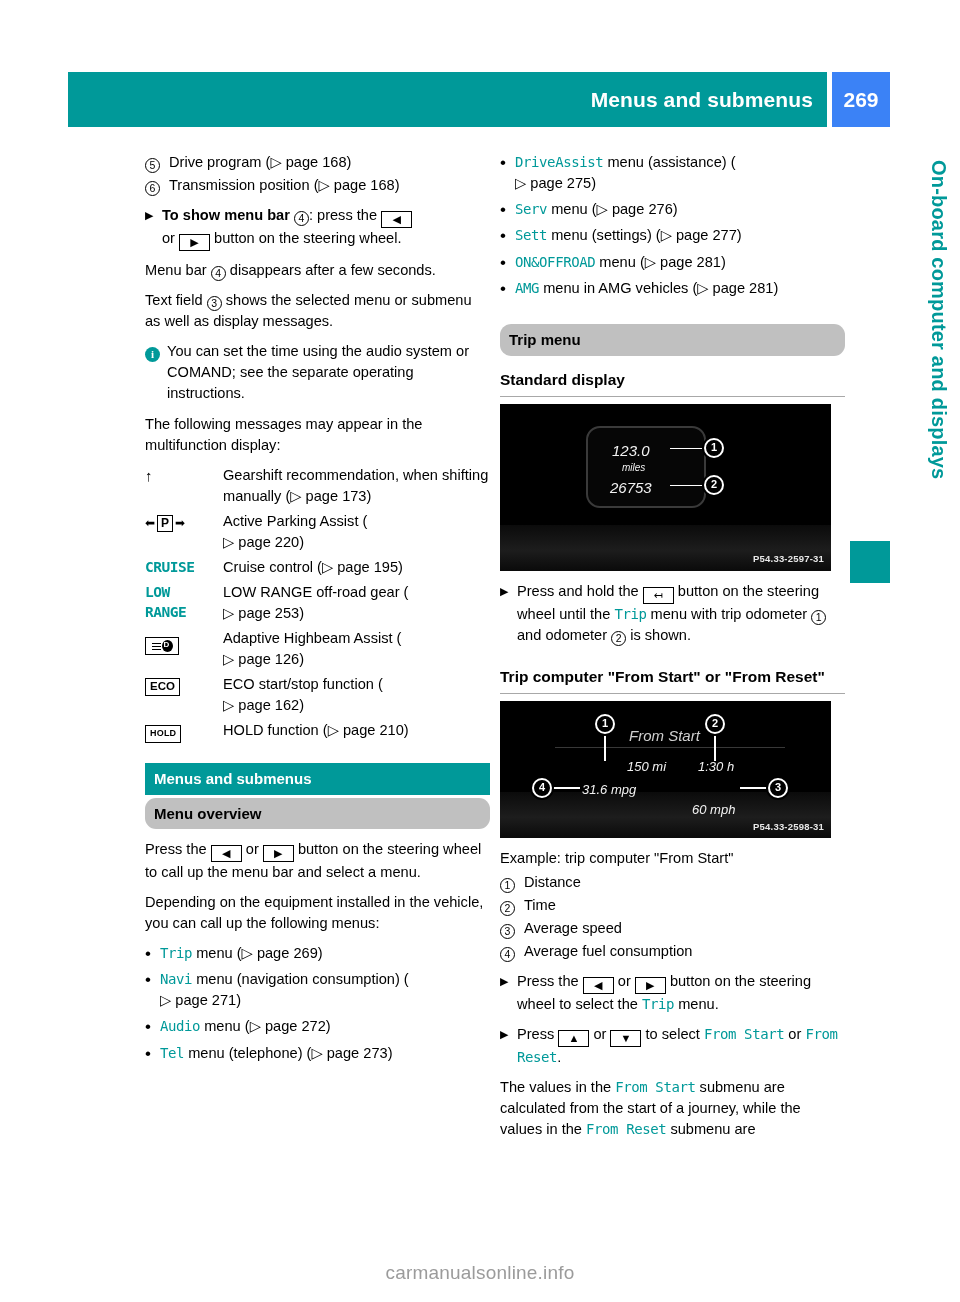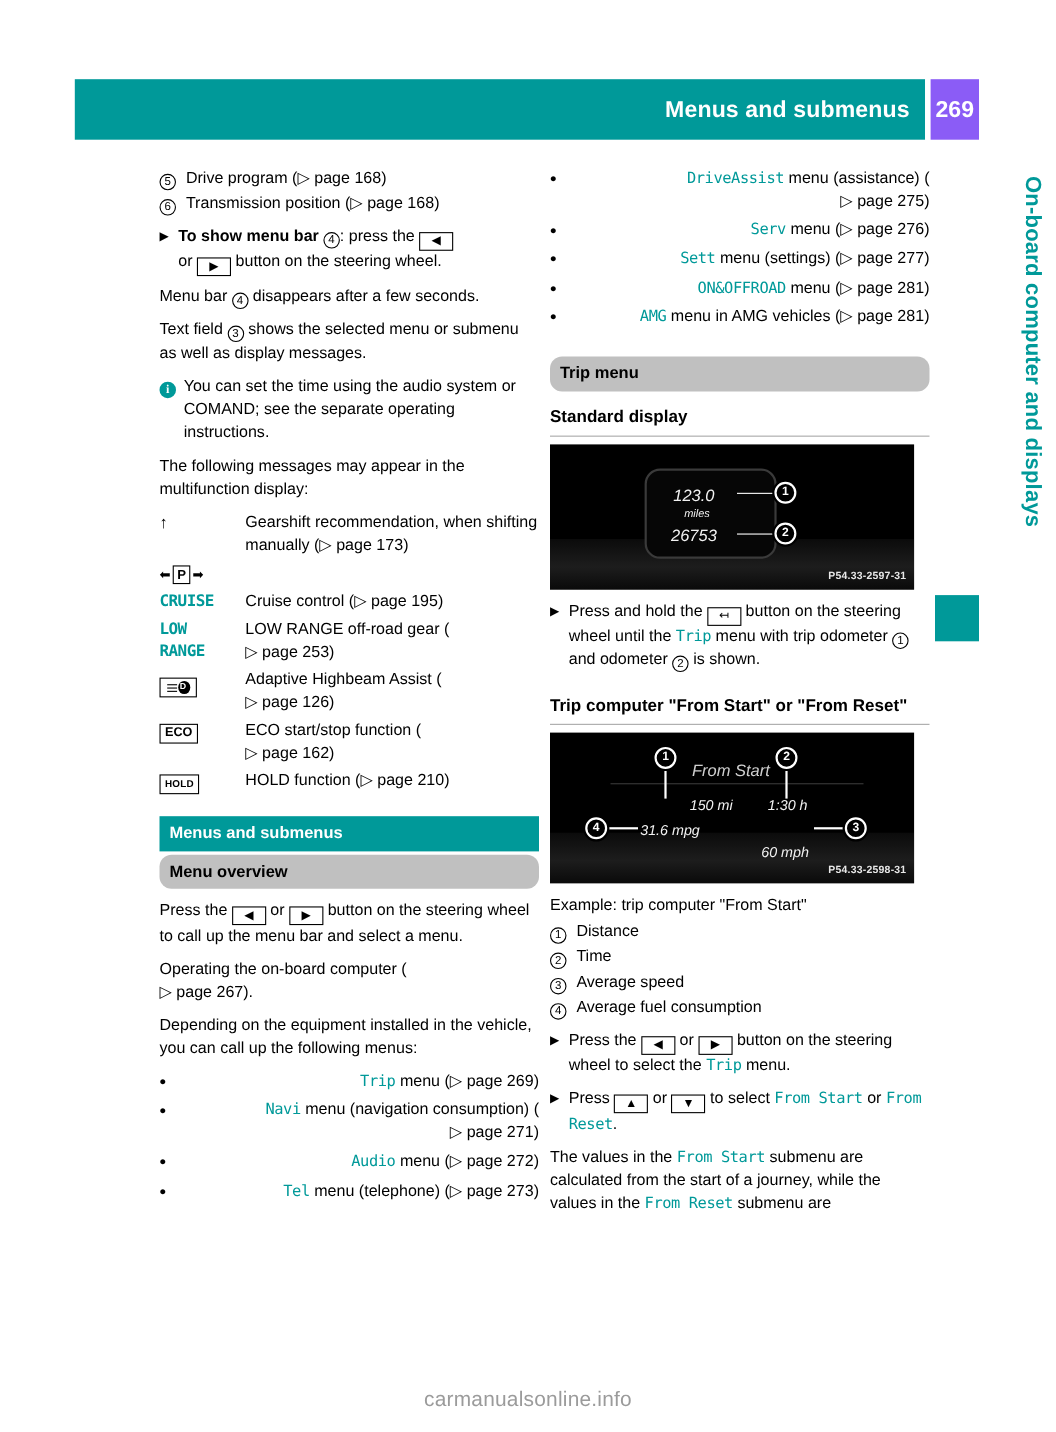--- a/index.html
+++ b/index.html
@@ -42,8 +42,8 @@
   }
   .header-gap { width: 5px; background: #ffffff; }
   .header-page {
-    width: 44px;
-    background: #8b5cf6;
+    width: 58px;
+    background: #3b82f6;
     color: #ffffff;
     font-size: 21px;
     font-weight: bold;

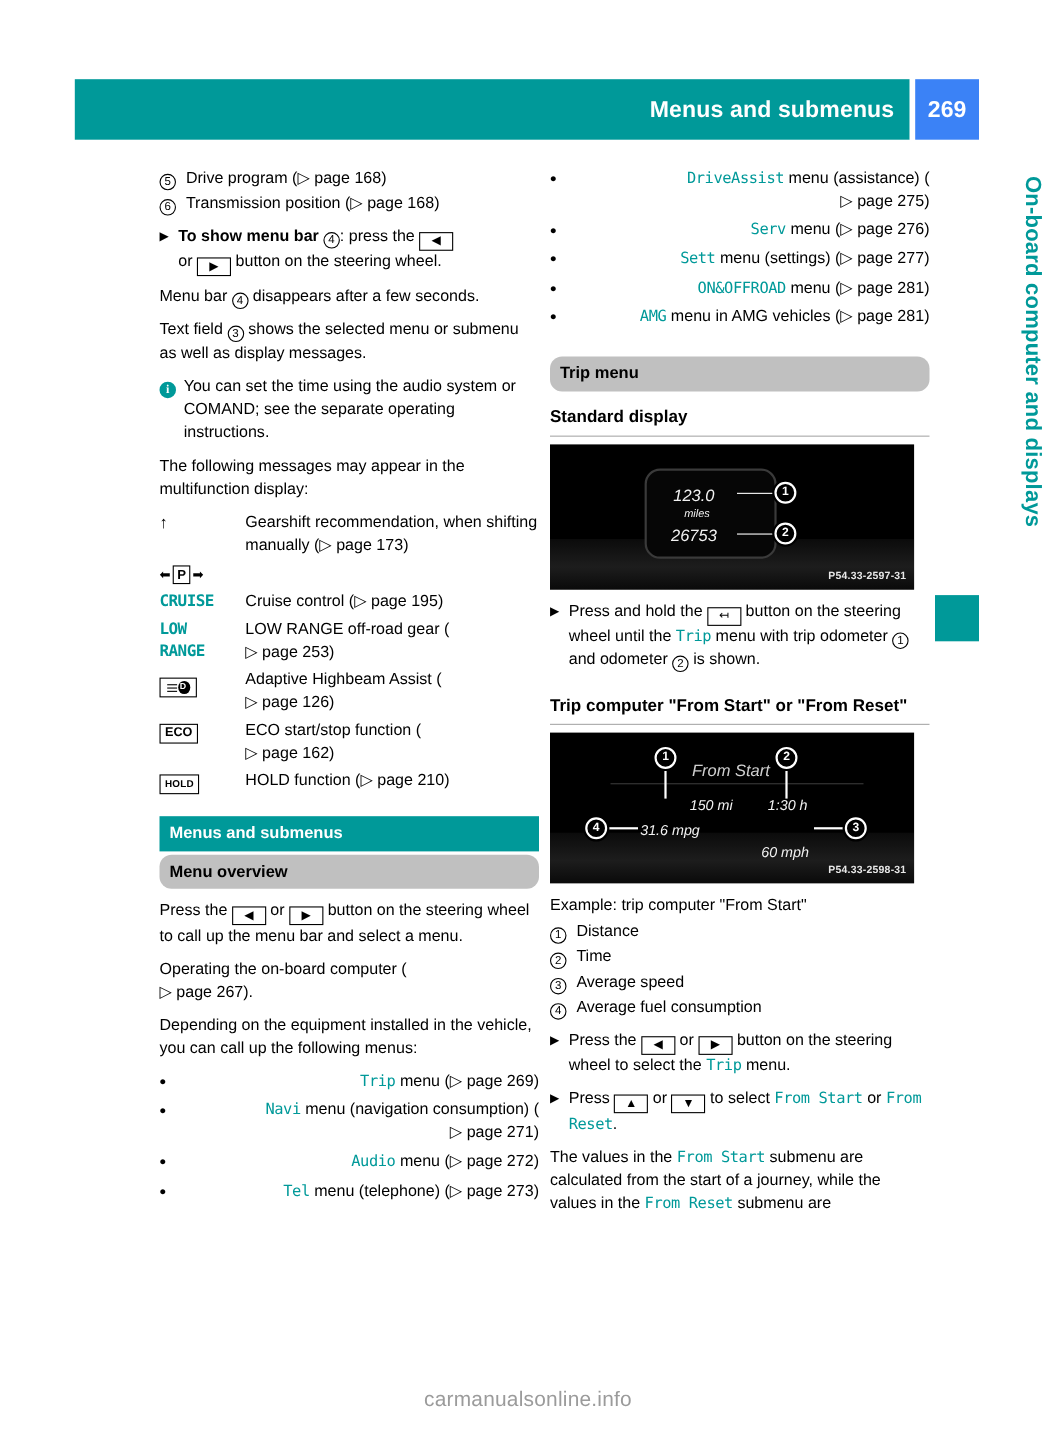--- a/index.html
+++ b/index.html
@@ -112,7 +112,7 @@
   
   .bul { display: flex; margin-bottom: 5px; }
   .bul .dot { width: 15px; flex: 0 0 15px; font-size: 17px; line-height: 1.25; }
-  .bul .txt { flex: 1 1 auto; text-align: right; }
+  .bul .txt { flex: 1 1 auto; }
 
   
   .menuname {

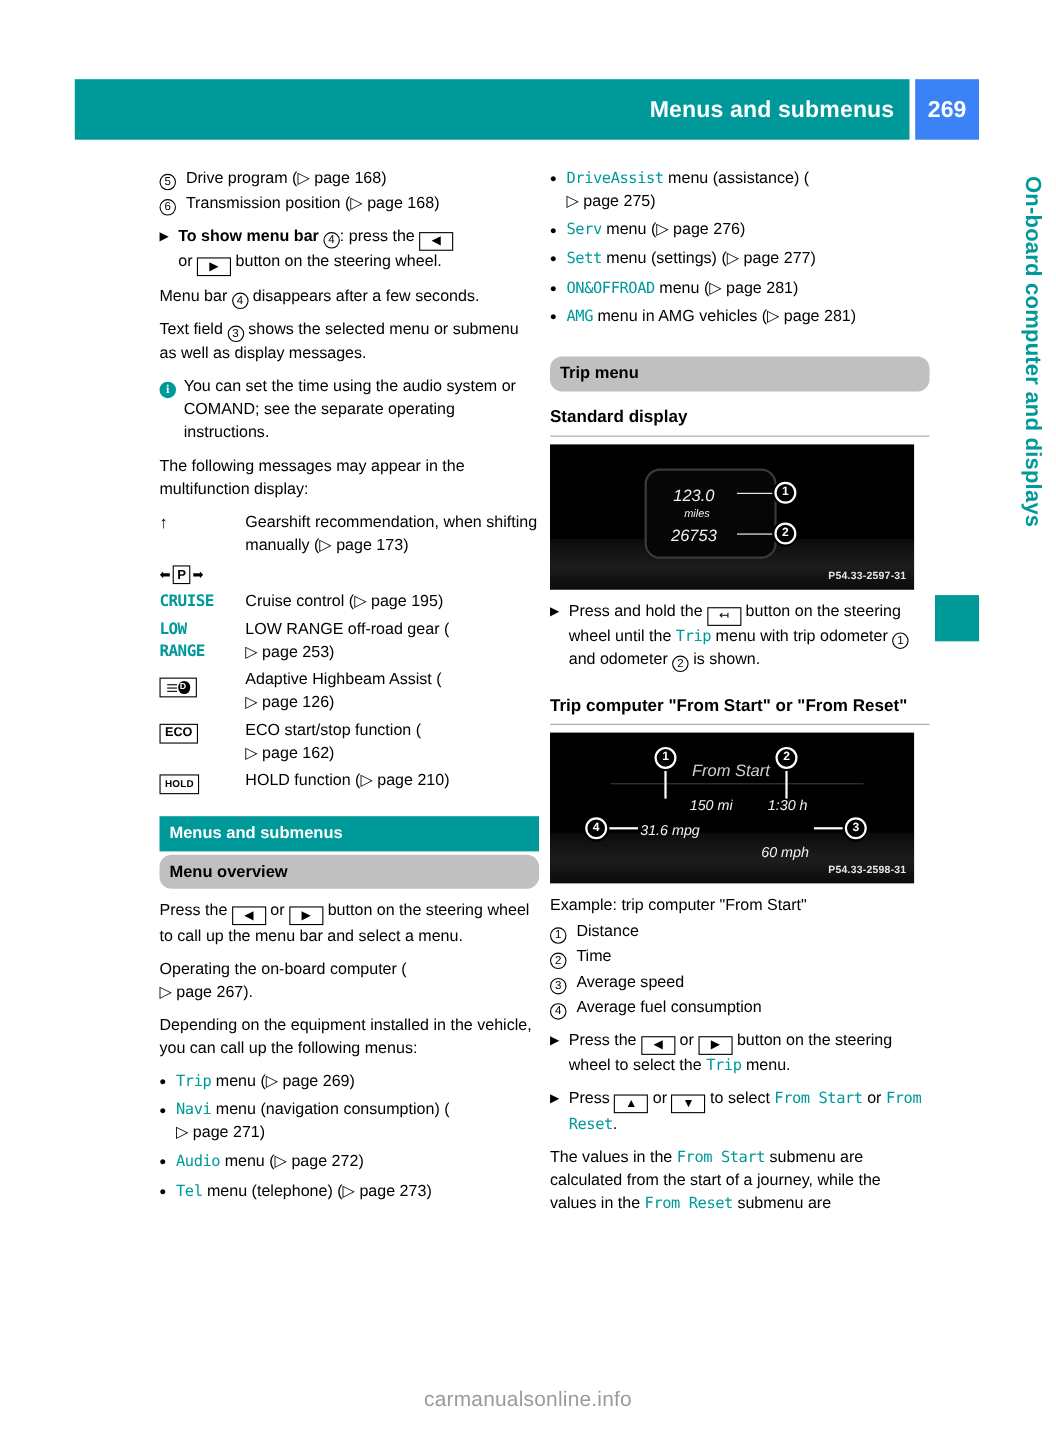--- a/index.html
+++ b/index.html
@@ -228,7 +228,7 @@
     overflow: hidden;
     margin-bottom: 10px;
   }
-  .display.one { height: 132px; }
+  .display.one { height: 167px; }
   .display.two { height: 137px; }
   .dash-glow {
     position: absolute; left: 0; right: 0; bottom: 0; height: 46px;

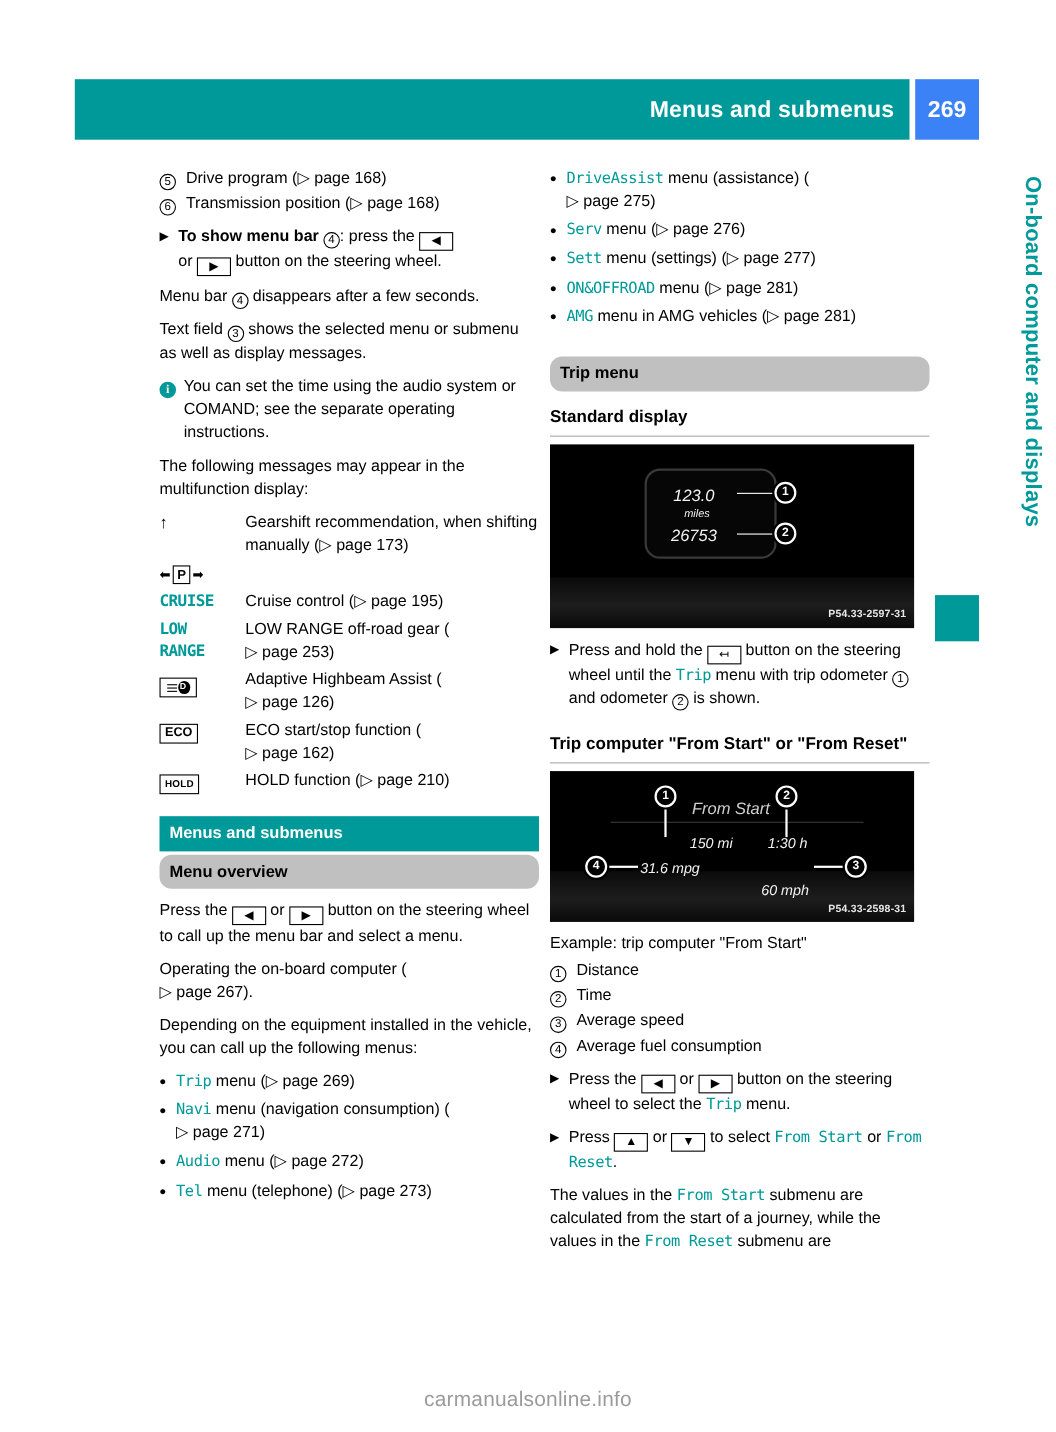--- a/index.html
+++ b/index.html
@@ -344,6 +344,7 @@
               <span>➡</span>
             </span>
         </div>
+        <div class="desc"><span>Active Parking Assist (</span><br><span>▷&nbsp;</span><span>page 220</span><span>)</span></div>
       </div>
 
       <div class="symrow">

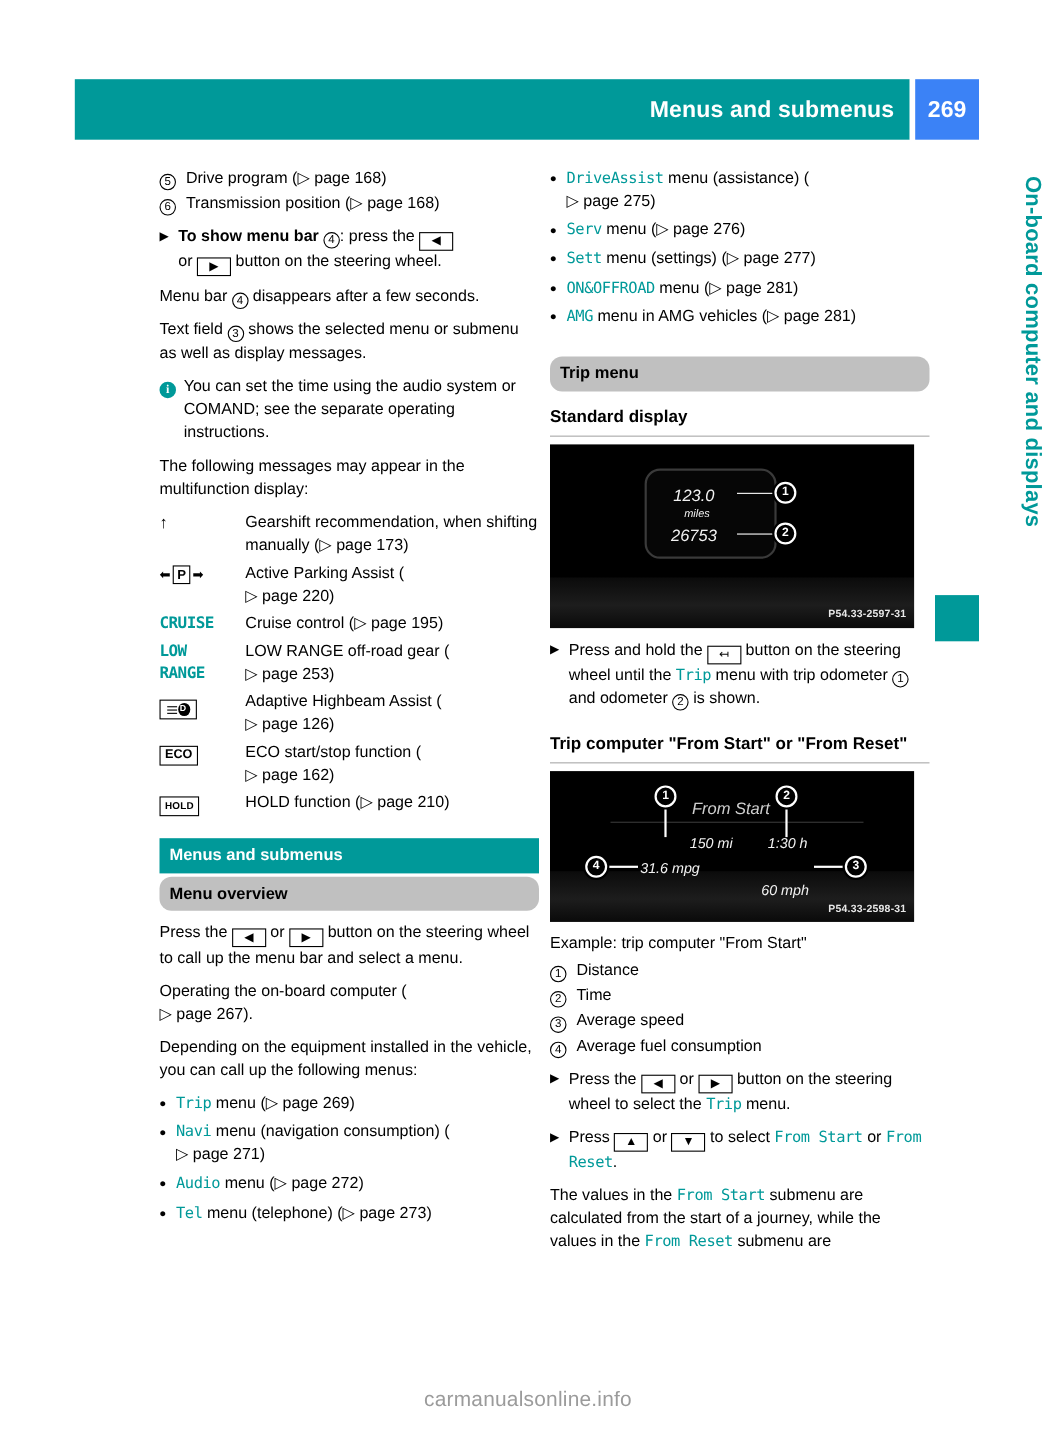--- a/index.html
+++ b/index.html
@@ -393,7 +393,6 @@
       <span>button on the steering wheel to call up the menu bar and select a menu.</span>
     </p>
 
-    <p><span>Operating the on-board computer (</span><br><span>▷&nbsp;</span><span>page 267</span><span>).</span></p>
 
     <p>Depending on the equipment installed in the vehicle, you can call up the following menus:</p>
 

